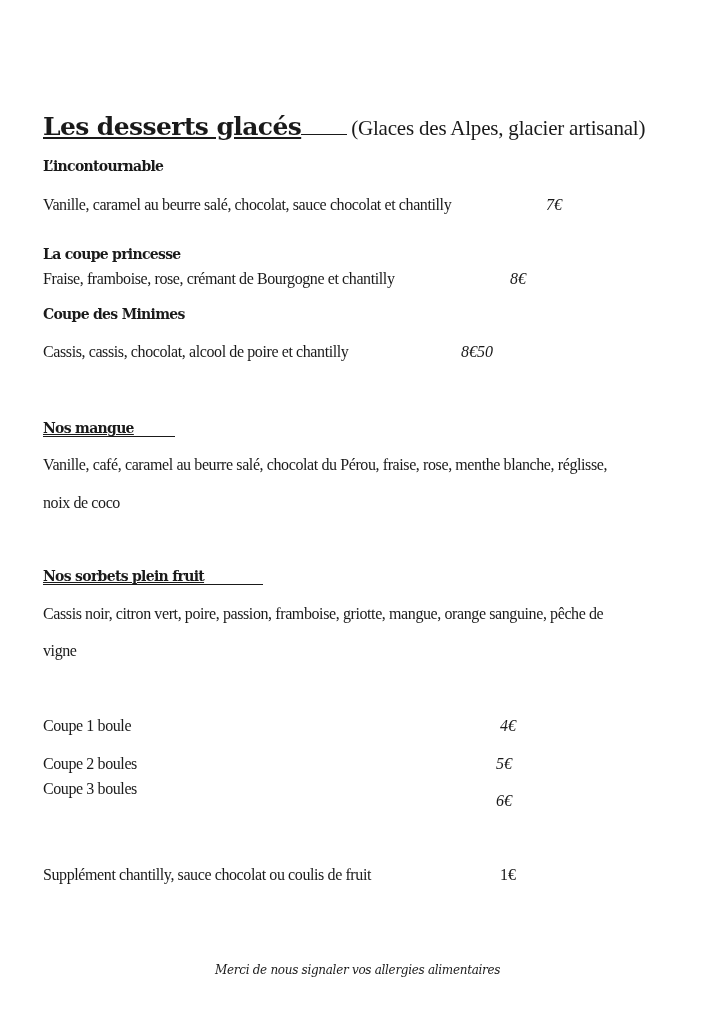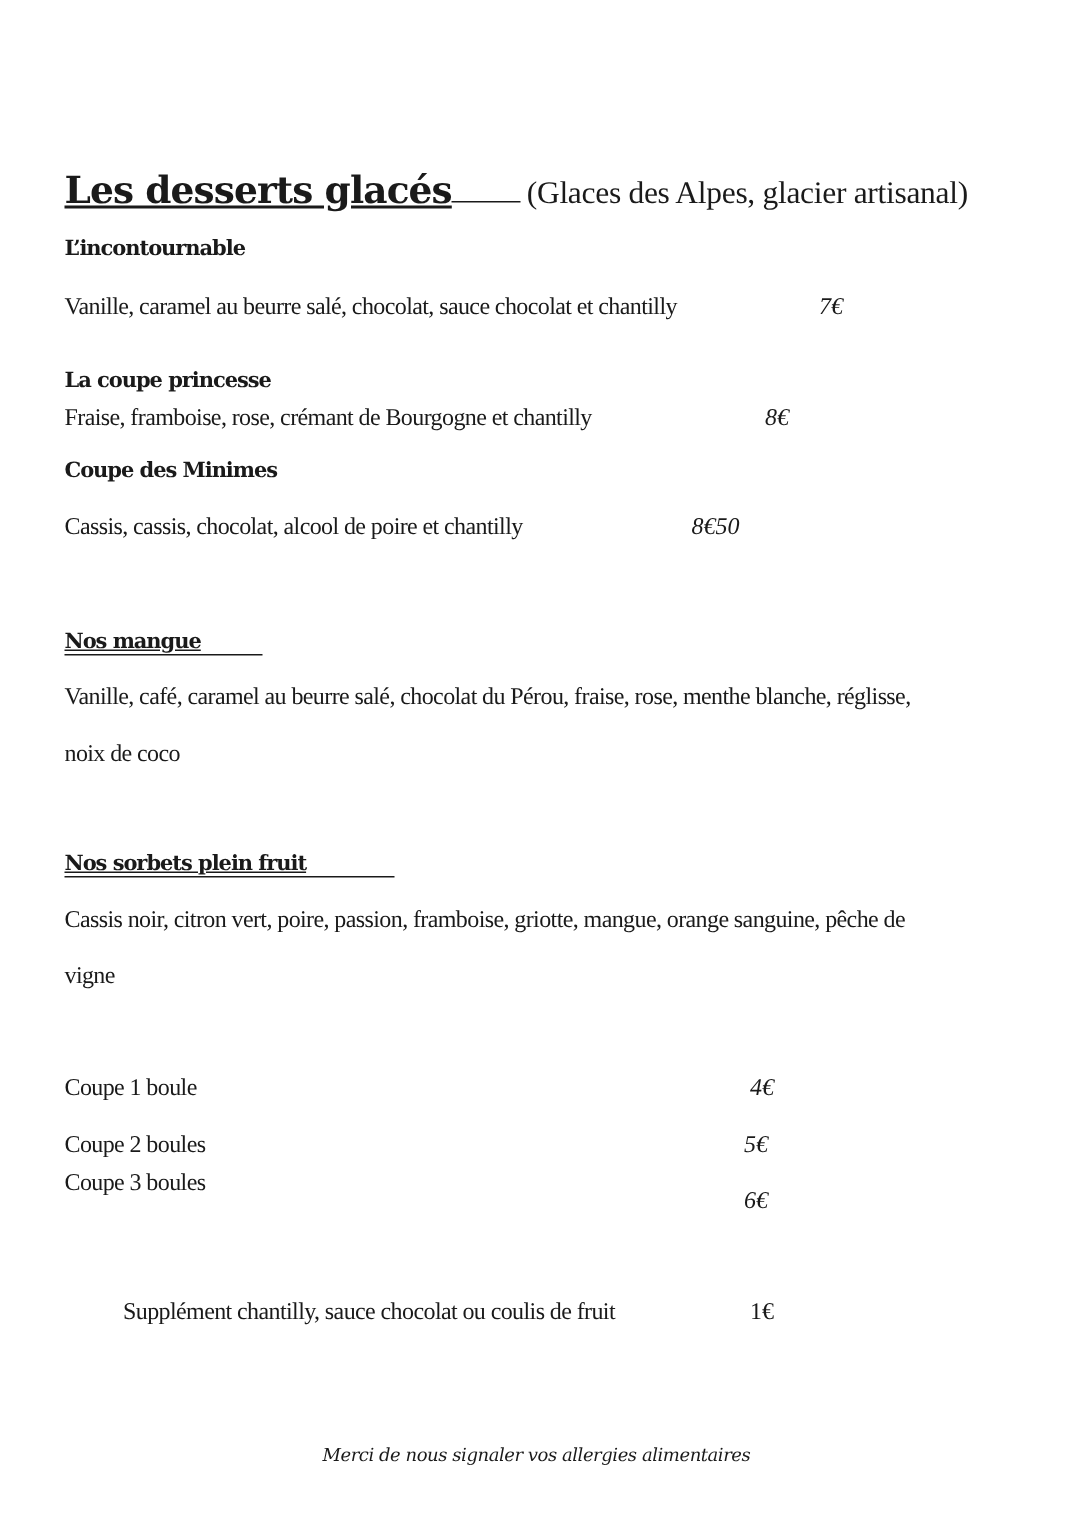--- a/index.html
+++ b/index.html
@@ -66,7 +66,7 @@
 <div class="abs desc" style="top:780px;text-align:right;">Coupe 3 boules</div>
 <div class="abs price" style="left:496px; top:792px;">6€</div>
 
-<div class="abs desc" style="top:866px;margin-left:39px;">Supplément chantilly, sauce chocolat ou coulis de fruit</div>
+<div class="abs desc" style="top:866px;">Supplément chantilly, sauce chocolat ou coulis de fruit</div>
 <div class="abs price" style="left:500px; top:866px; font-style: normal;">1€</div>
 
 <div class="abs footer">Merci de nous signaler vos allergies alimentaires</div>

